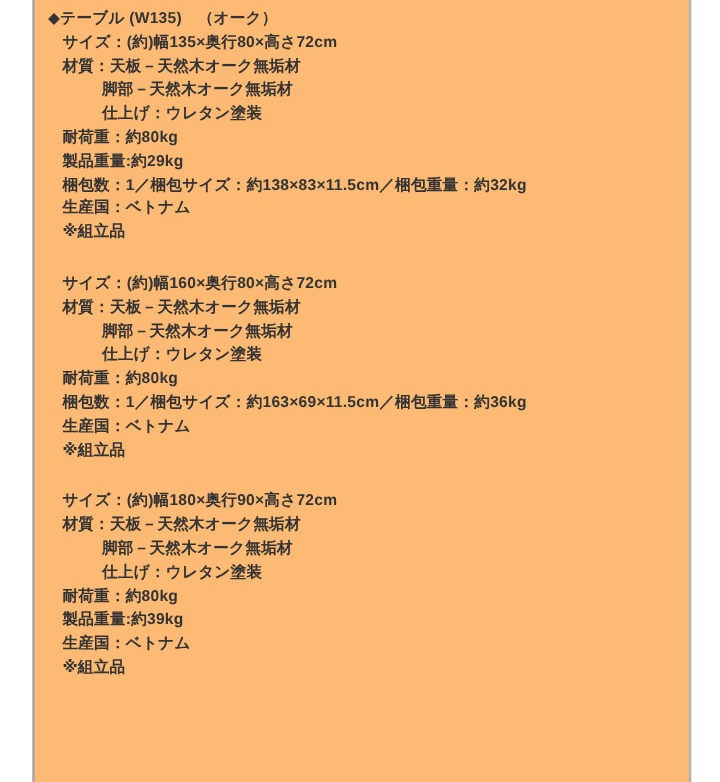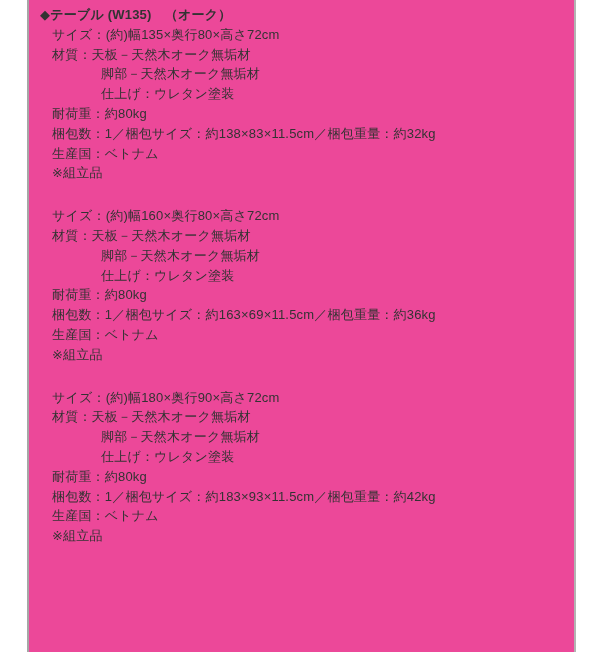--- a/index.html
+++ b/index.html
@@ -24,7 +24,7 @@
     border-right: 2px solid #b3b3b3;
     padding-top: 5px;
     overflow: hidden;
-    background: #ec4899;
+    background: #fdba74;
   }
   .spec {
     line-height: 19.8px;

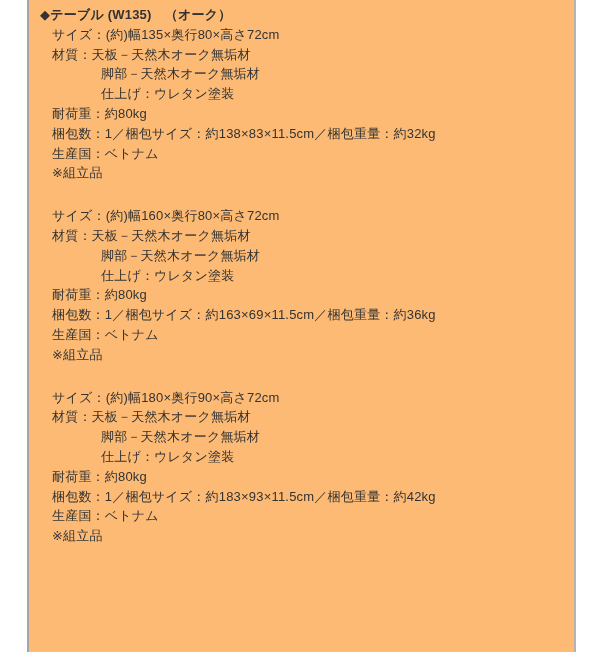--- a/index.html
+++ b/index.html
@@ -37,6 +37,7 @@
   }
   .spec .line {
     padding-left: 23px;
+    font-weight: bold;
   }
   .spec .line.sub {
     padding-left: 72px;

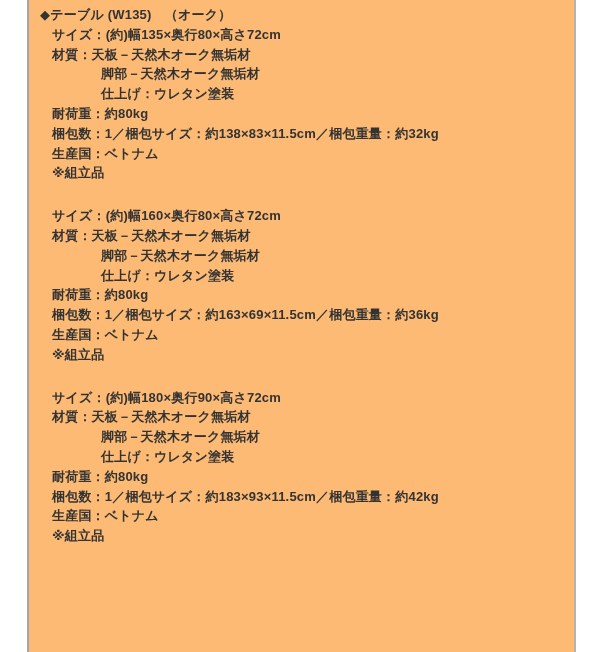--- a/index.html
+++ b/index.html
@@ -40,7 +40,7 @@
     font-weight: bold;
   }
   .spec .line.sub {
-    padding-left: 72px;
+    padding-left: 56px;
   }
 </style>
 </head>

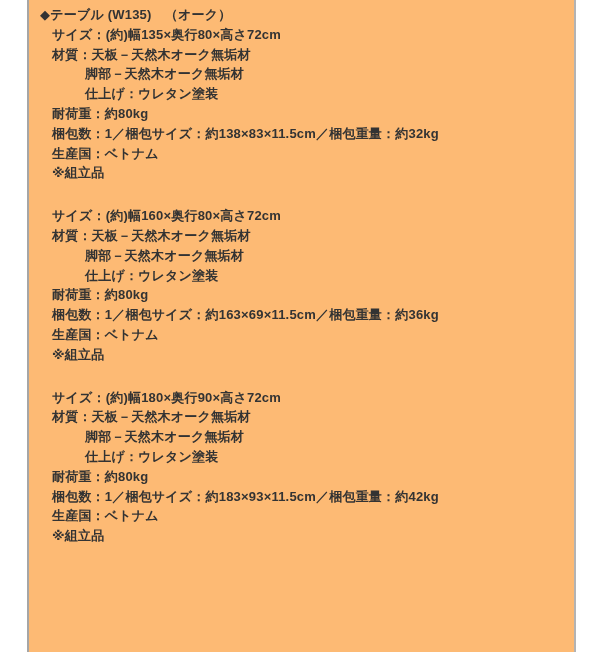--- a/index.html
+++ b/index.html
@@ -55,6 +55,7 @@
     <div class="line sub">脚部－天然木オーク無垢材</div>
     <div class="line sub">仕上げ：ウレタン塗装</div>
     <div class="line">耐荷重：約80kg</div>
+    <div class="line">製品重量:約29kg</div>
     <div class="line">梱包数：1／梱包サイズ：約138×83×11.5cm／梱包重量：約32kg</div>
     <div class="line">生産国：ベトナム</div>
     <div class="line">※組立品</div>

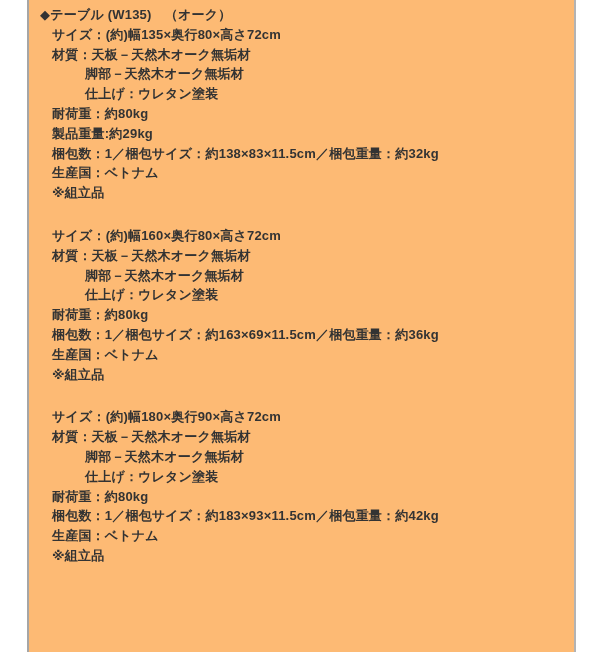--- a/index.html
+++ b/index.html
@@ -78,6 +78,7 @@
     <div class="line sub">脚部－天然木オーク無垢材</div>
     <div class="line sub">仕上げ：ウレタン塗装</div>
     <div class="line">耐荷重：約80kg</div>
+    <div class="line">製品重量:約39kg</div>
     <div class="line">梱包数：1／梱包サイズ：約183×93×11.5cm／梱包重量：約42kg</div>
     <div class="line">生産国：ベトナム</div>
     <div class="line">※組立品</div>

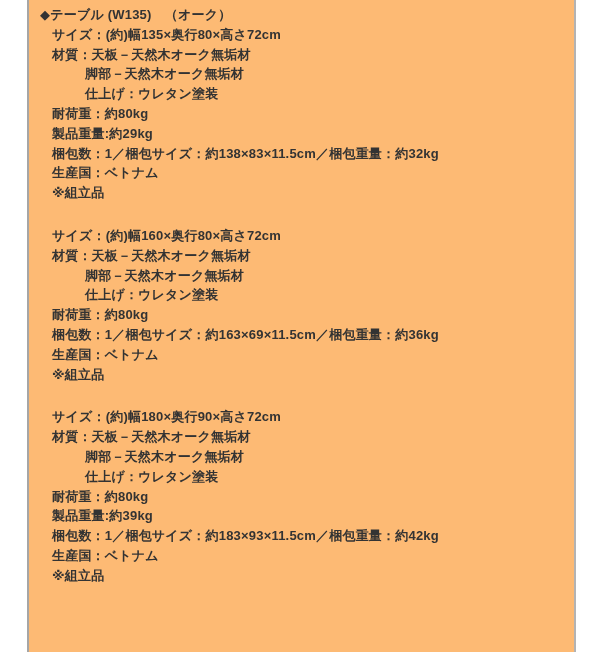--- a/index.html
+++ b/index.html
@@ -79,7 +79,6 @@
     <div class="line sub">仕上げ：ウレタン塗装</div>
     <div class="line">耐荷重：約80kg</div>
     <div class="line">製品重量:約39kg</div>
-    <div class="line">梱包数：1／梱包サイズ：約183×93×11.5cm／梱包重量：約42kg</div>
     <div class="line">生産国：ベトナム</div>
     <div class="line">※組立品</div>
   </section>

